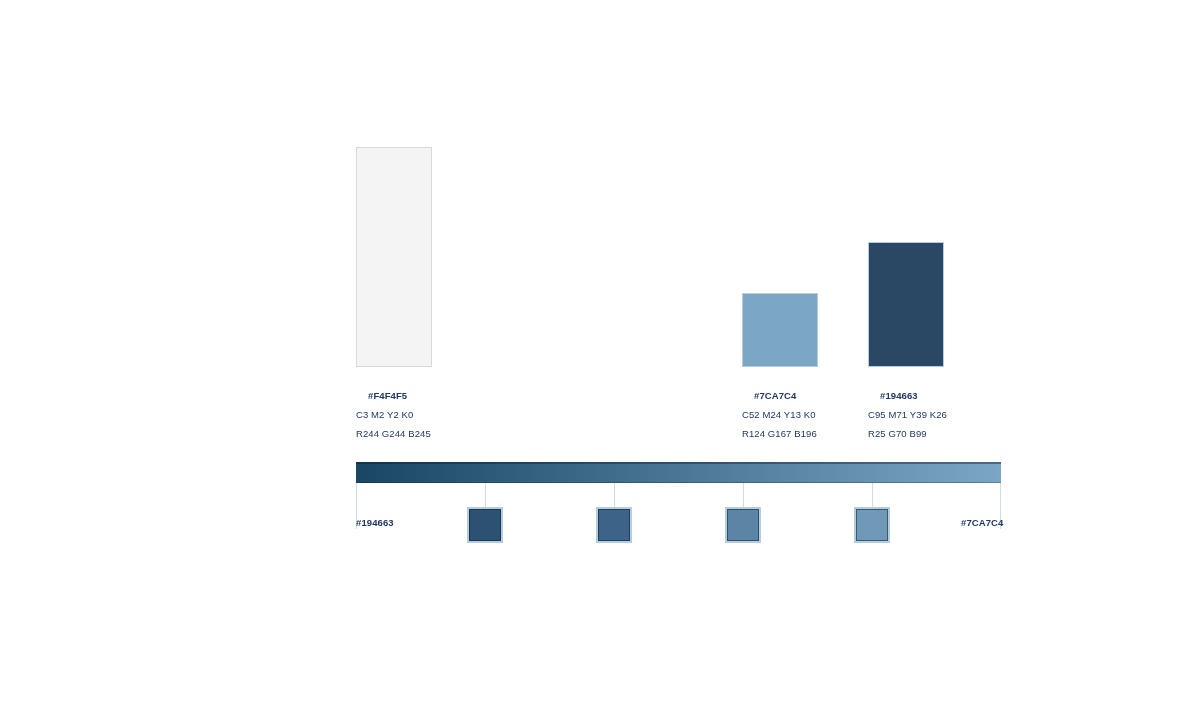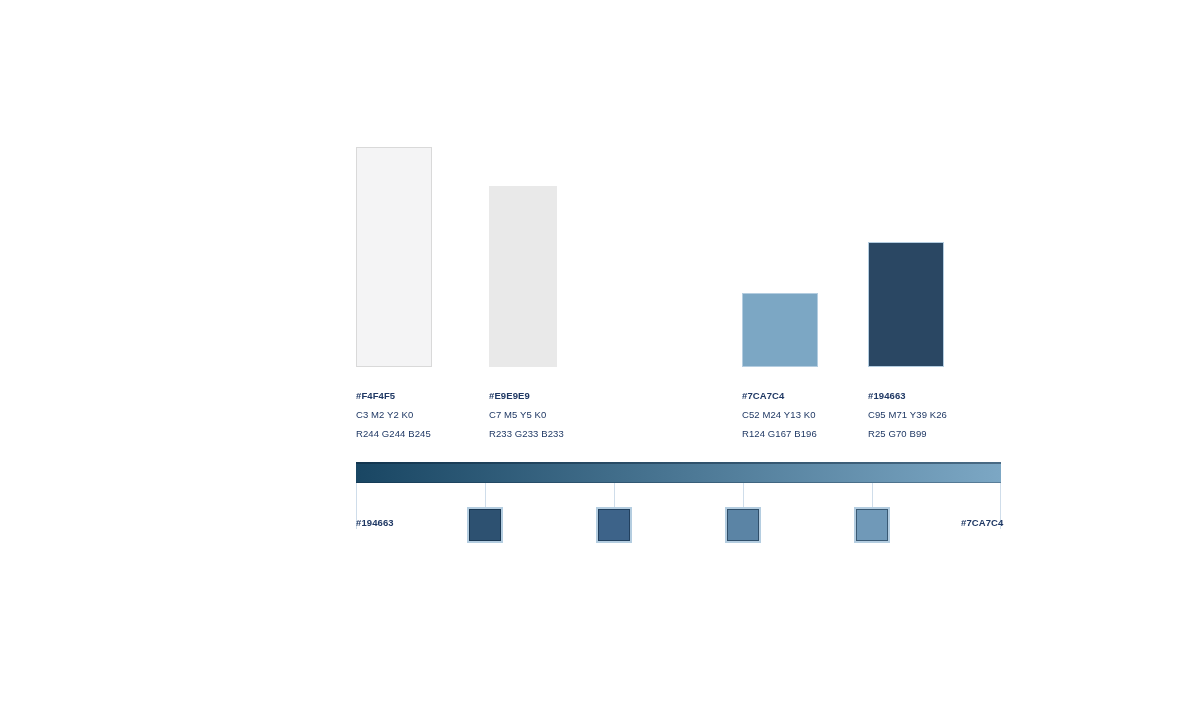--- a/index.html
+++ b/index.html
@@ -54,6 +54,7 @@
   }
   .swatch-labels .hexline {
     font-weight: bold;
+    margin-left: 12px;
   }
 
   

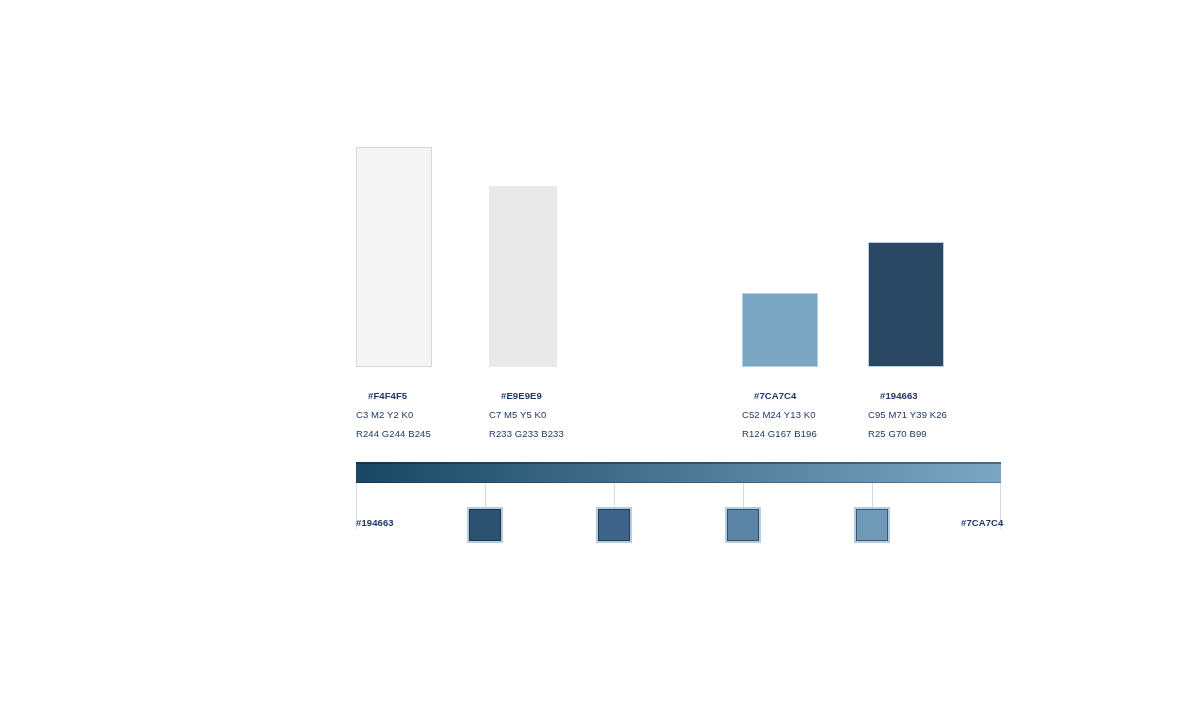--- a/index.html
+++ b/index.html
@@ -133,14 +133,6 @@
       </div>
     </div>
 
-    <div class="swatch-col" style="left:489px; top:0; height:367px;">
-      <div class="swatch-bar" style="width:68px; height:181px; background:#E9E9E9;"></div>
-      <div class="swatch-labels">
-        <div class="hexline">#E9E9E9</div>
-        <div class="cmyk">C7 M5 Y5 K0</div>
-        <div class="rgb">R233 G233 B233</div>
-      </div>
-    </div>
 
 
     <div class="swatch-col" style="left:742px; top:0; height:367px;">

